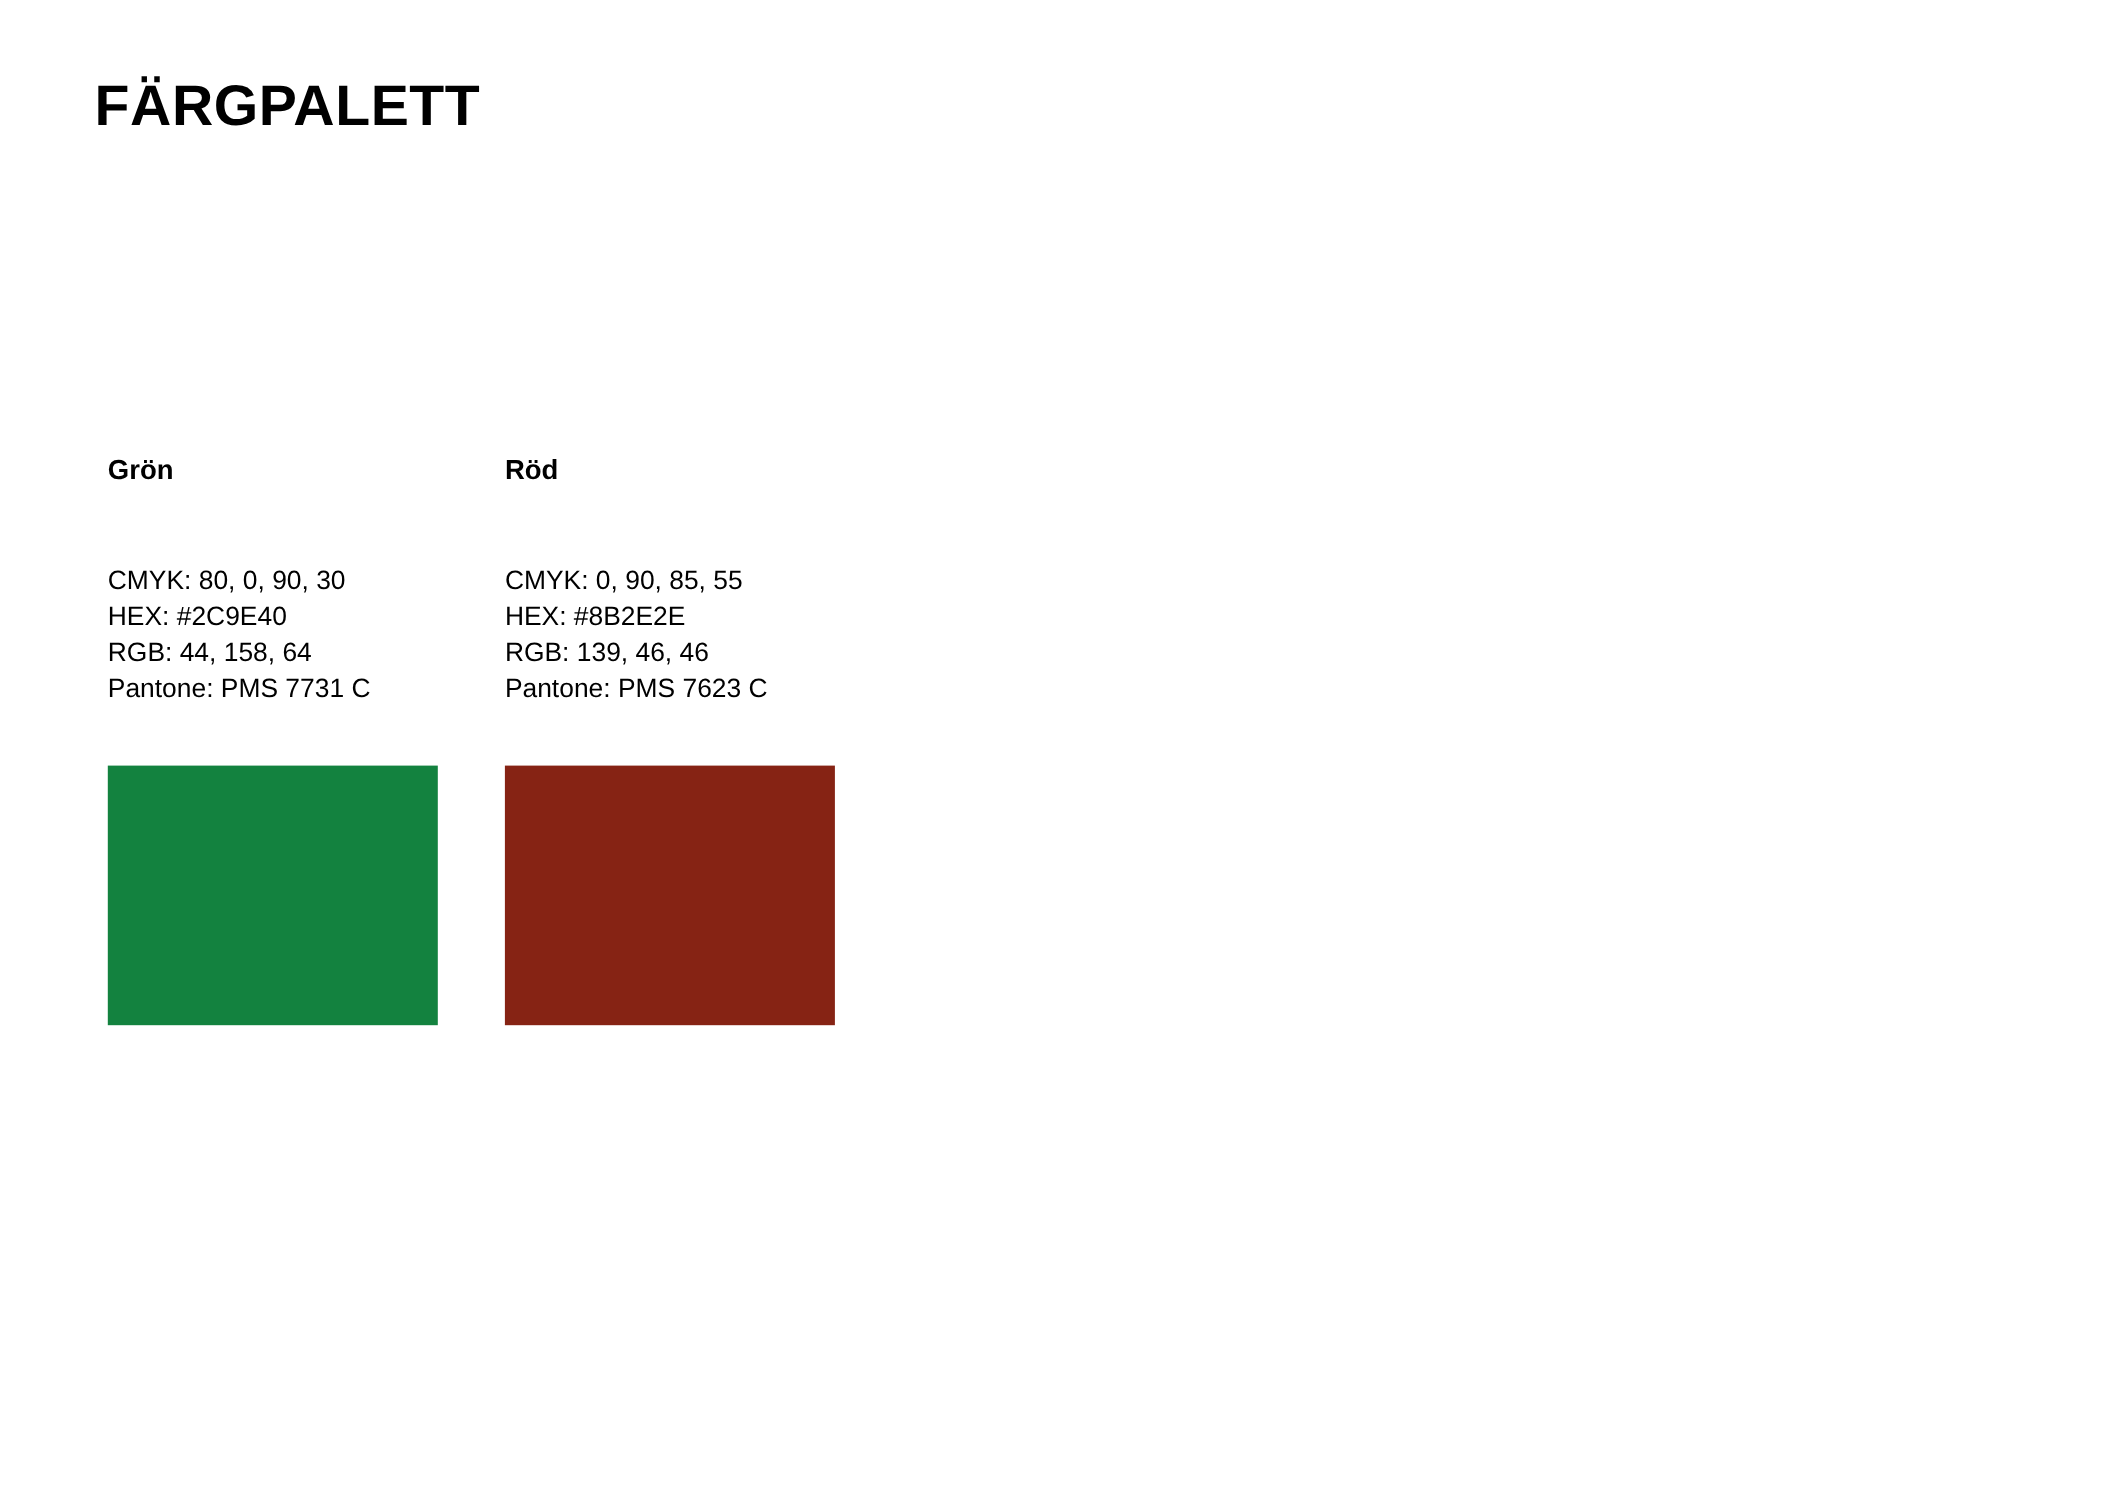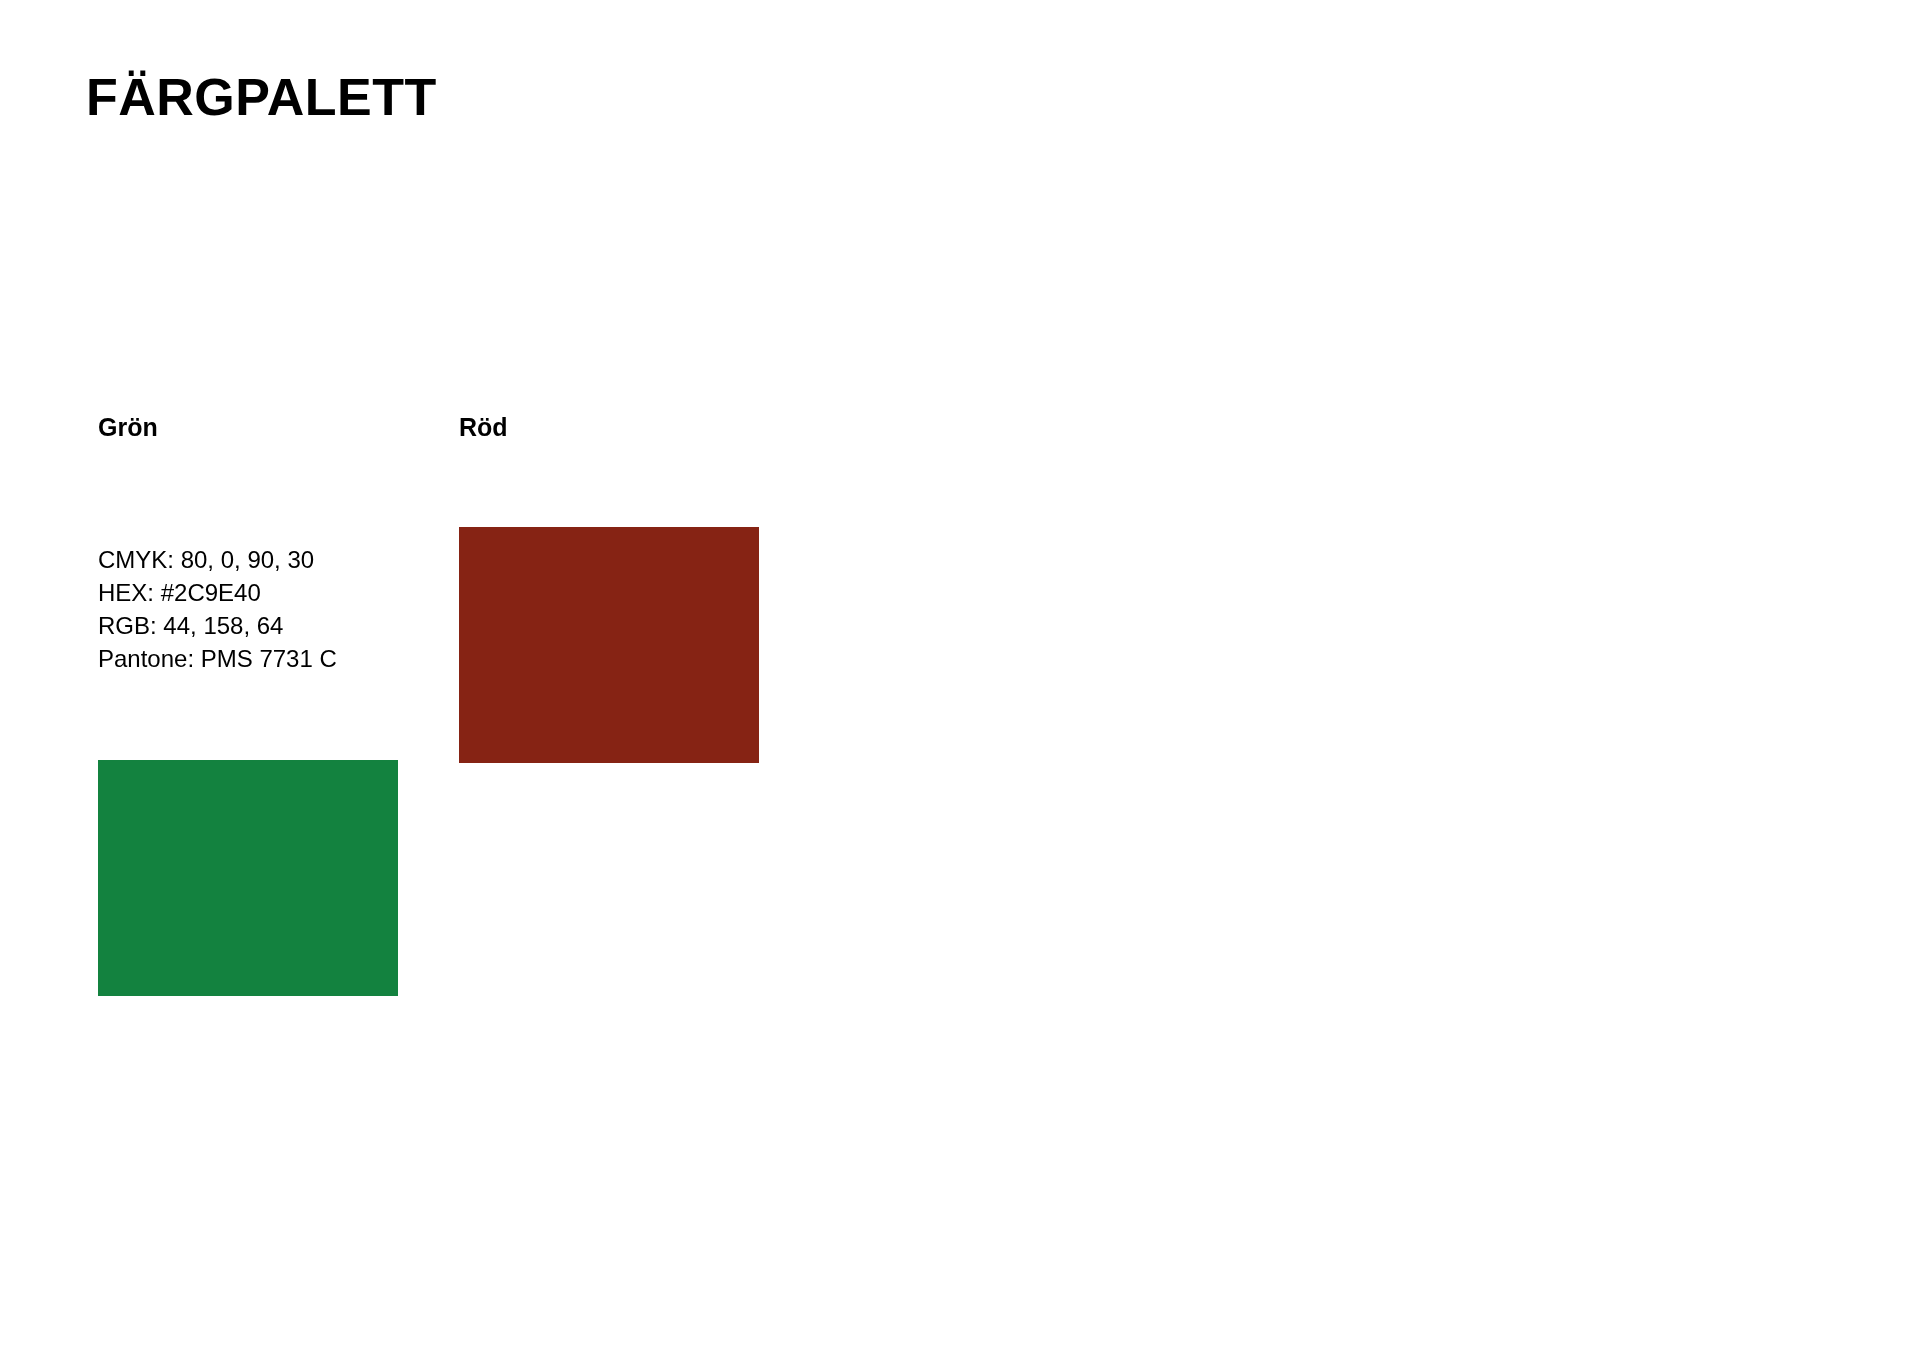--- a/index.html
+++ b/index.html
@@ -48,7 +48,6 @@
     width: 300px;
     display: flex;
     flex-direction: column;
-    gap: 32px;
   }
 
   .swatch-name {

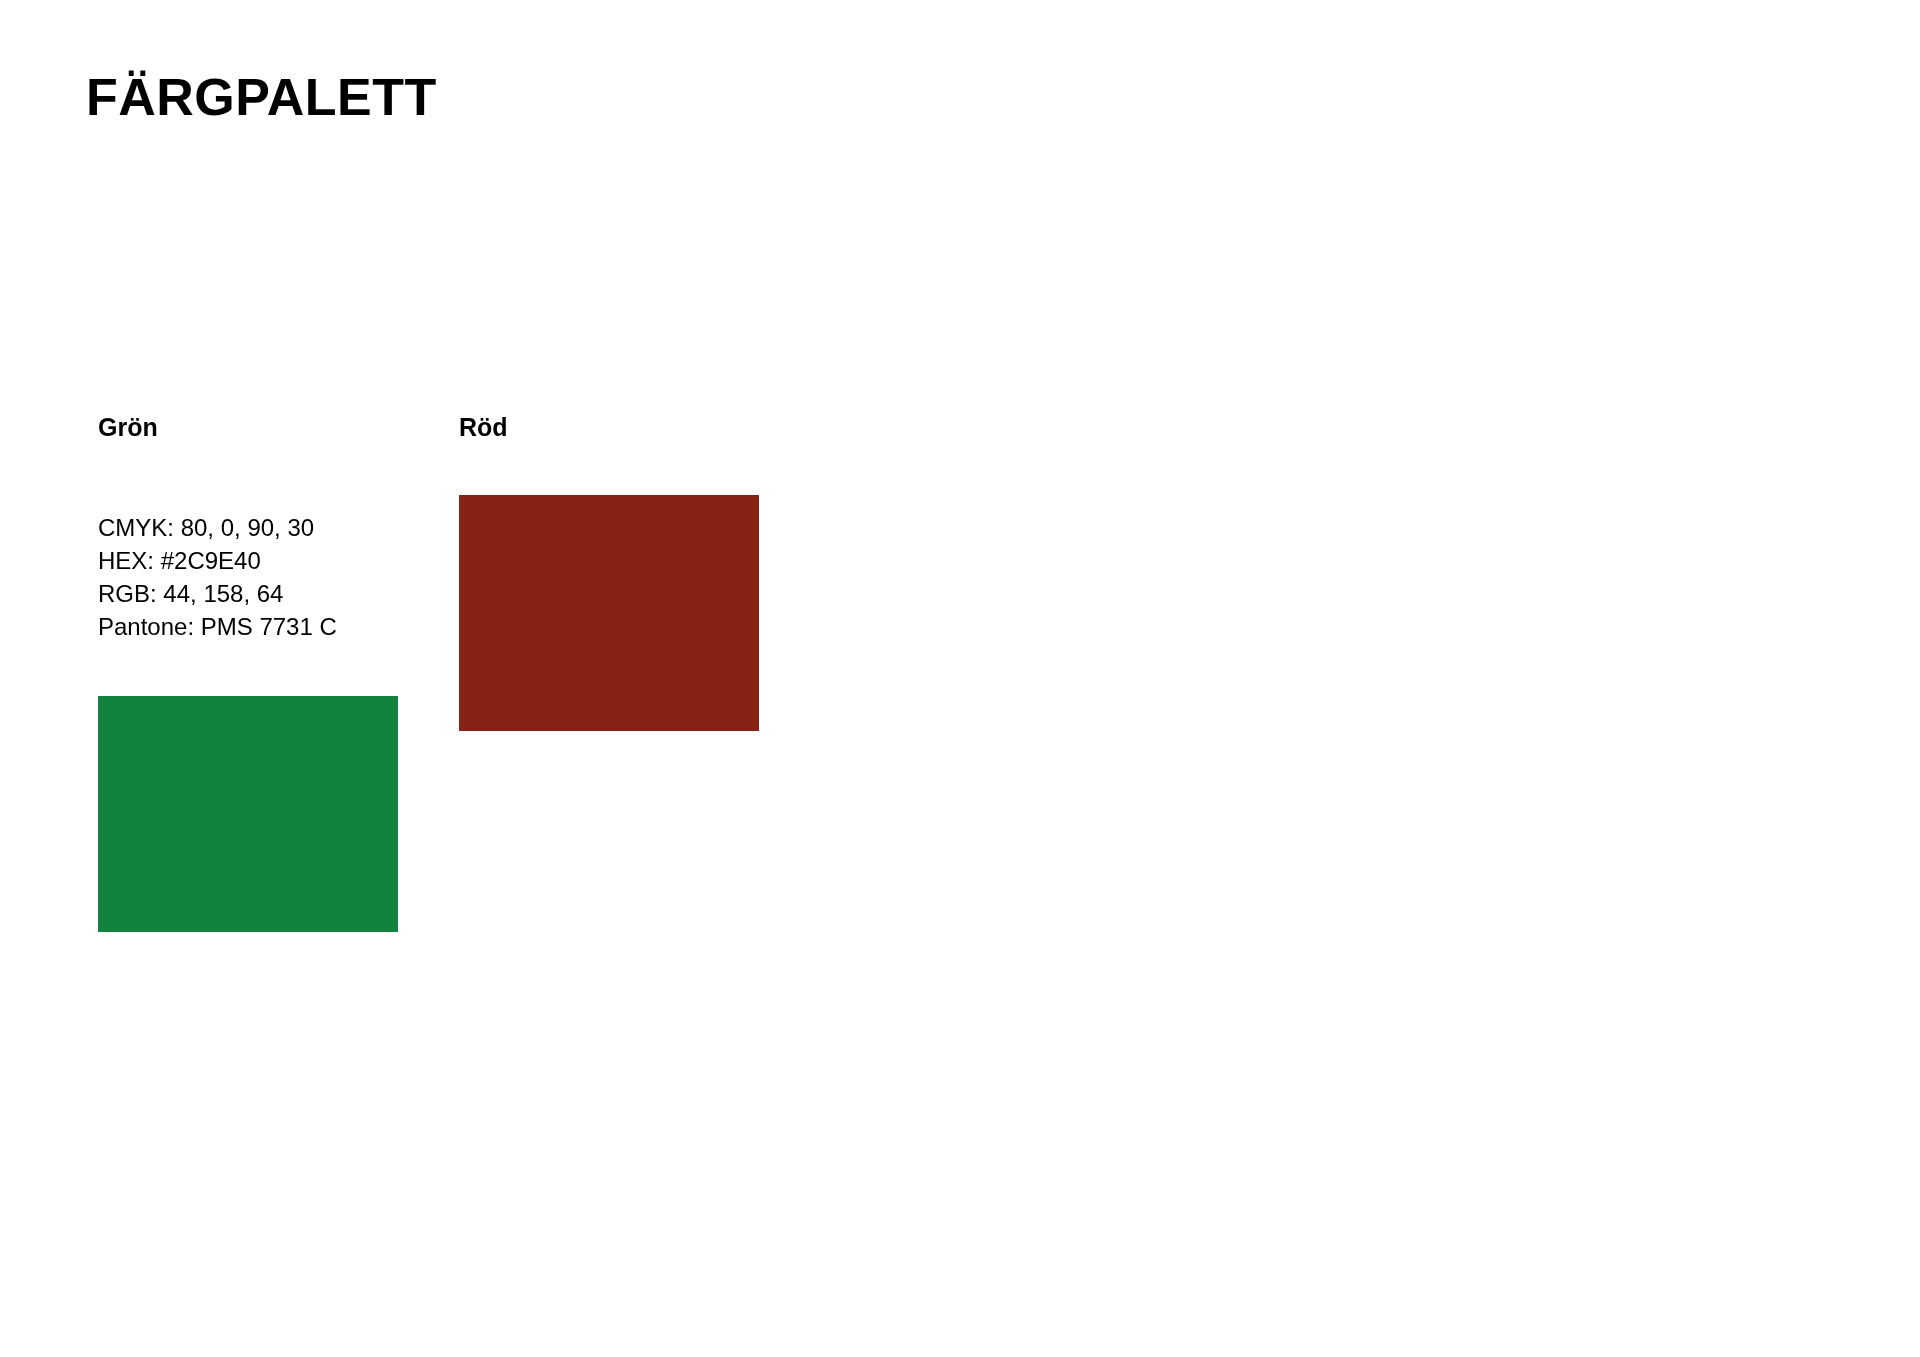--- a/index.html
+++ b/index.html
@@ -111,6 +111,12 @@
 
     <div class="swatch-col">
       <div class="swatch-name">Röd</div>
+      <div class="specs">
+        <div class="spec-line">CMYK: 0, 90, 85, 55</div>
+        <div class="spec-line">HEX: #8B2E2E</div>
+        <div class="spec-line">RGB: 139, 46, 46</div>
+        <div class="spec-line">Pantone: PMS 7623 C</div>
+      </div>
       <div class="chip-wrap">
         <div class="chip" style="background: rgb(134, 35, 20);"></div>
       </div>

